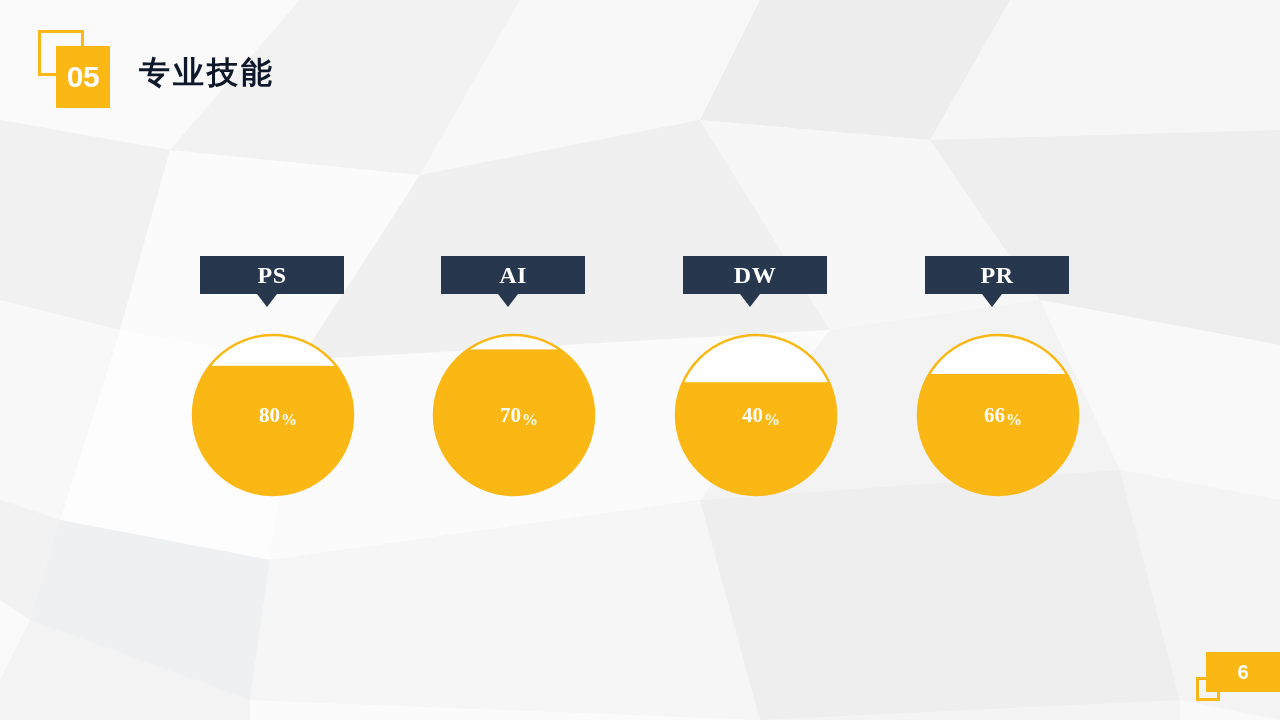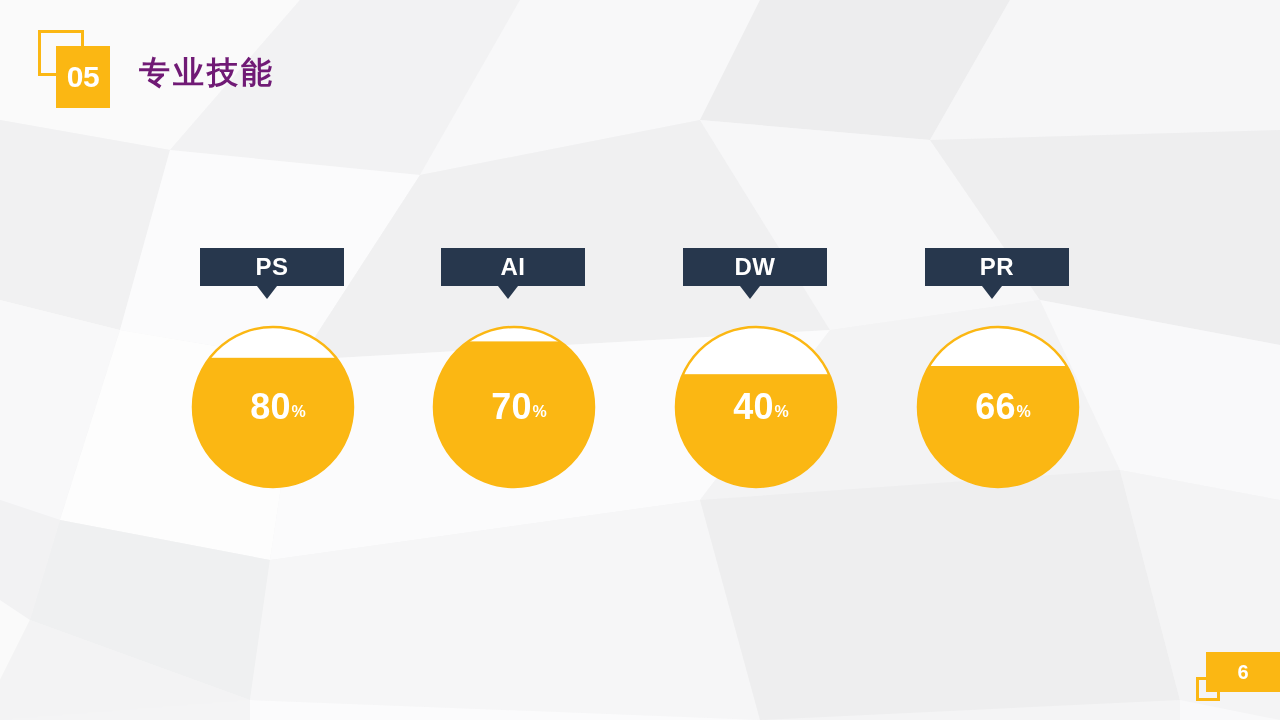--- a/index.html
+++ b/index.html
@@ -81,7 +81,7 @@
     top: 49px;
     font-size: 31px;
     font-weight: bold;
-    color: #701a75;
+    color: #0f172a;
     letter-spacing: 3px;
     line-height: 1;
     white-space: nowrap;

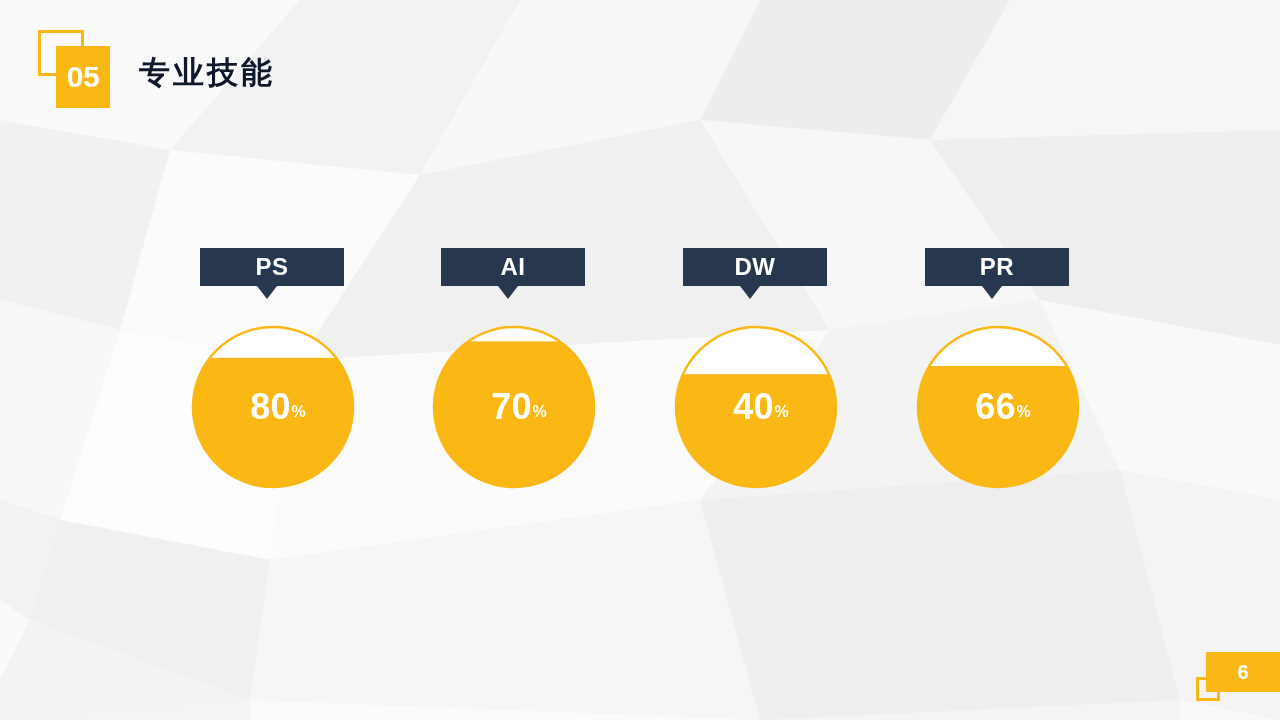--- a/index.html
+++ b/index.html
@@ -97,9 +97,10 @@
   }
   .skill-item {
     position: absolute;
-    top: 0;
+    top: 8px;
     width: 242px;
     height: 280px;
+    font-family: Liberation Serif, serif;
   }
   .skill-item.pos-0 { left: 151px; }
   .skill-item.pos-1 { left: 392px; text-align: center; }

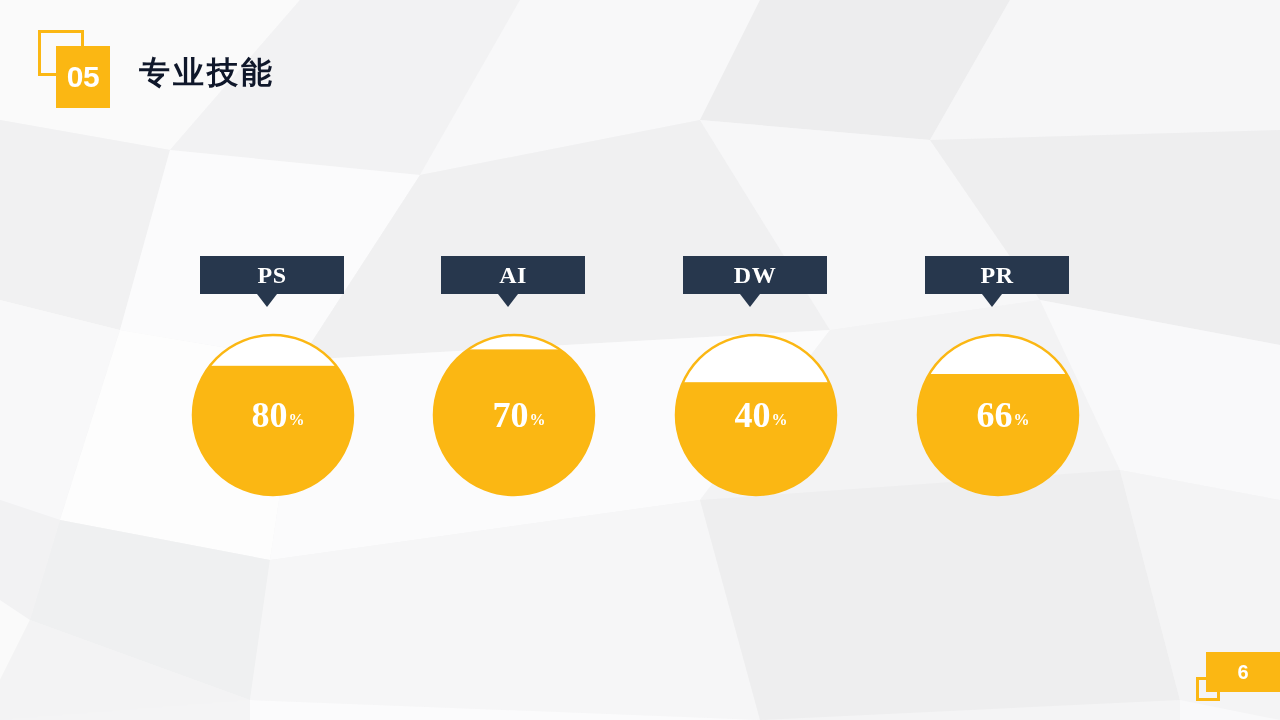--- a/index.html
+++ b/index.html
@@ -159,7 +159,7 @@
     pointer-events: none;
   }
   .skill-value .num {
-    font-size: 36px;
+    font-size: 21px;
     font-weight: bold;
     letter-spacing: 0px;
     line-height: 1;

